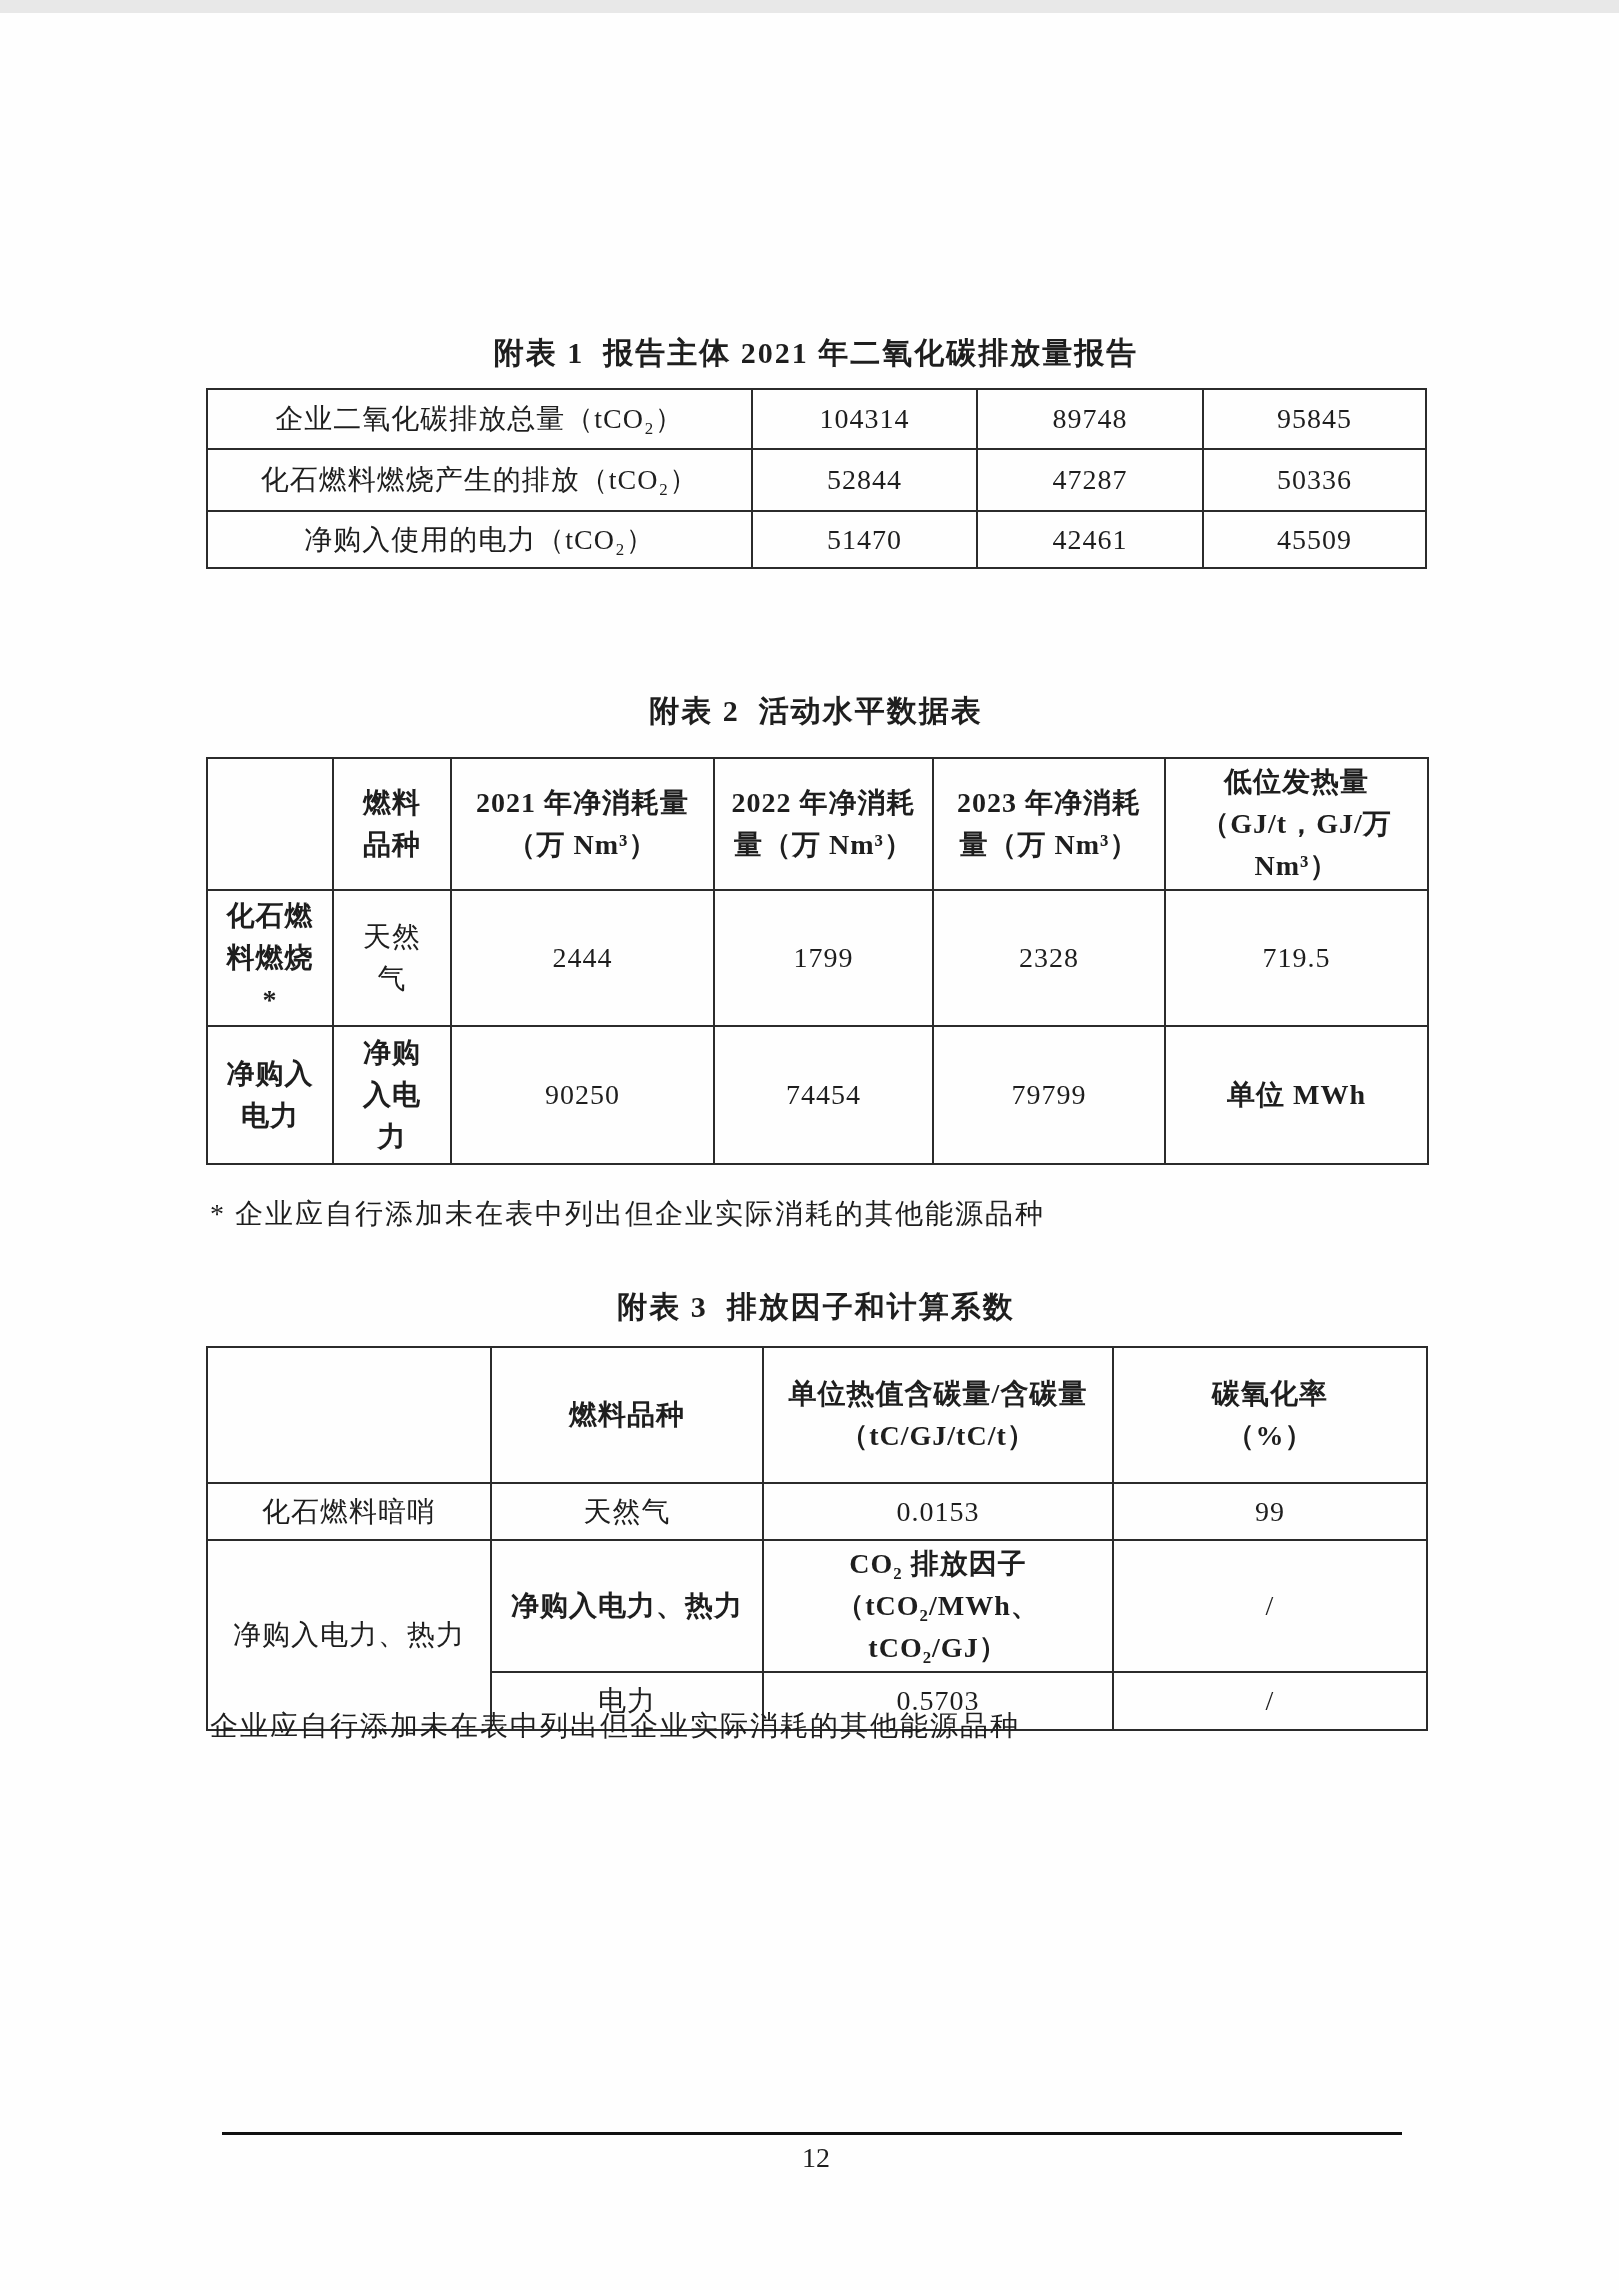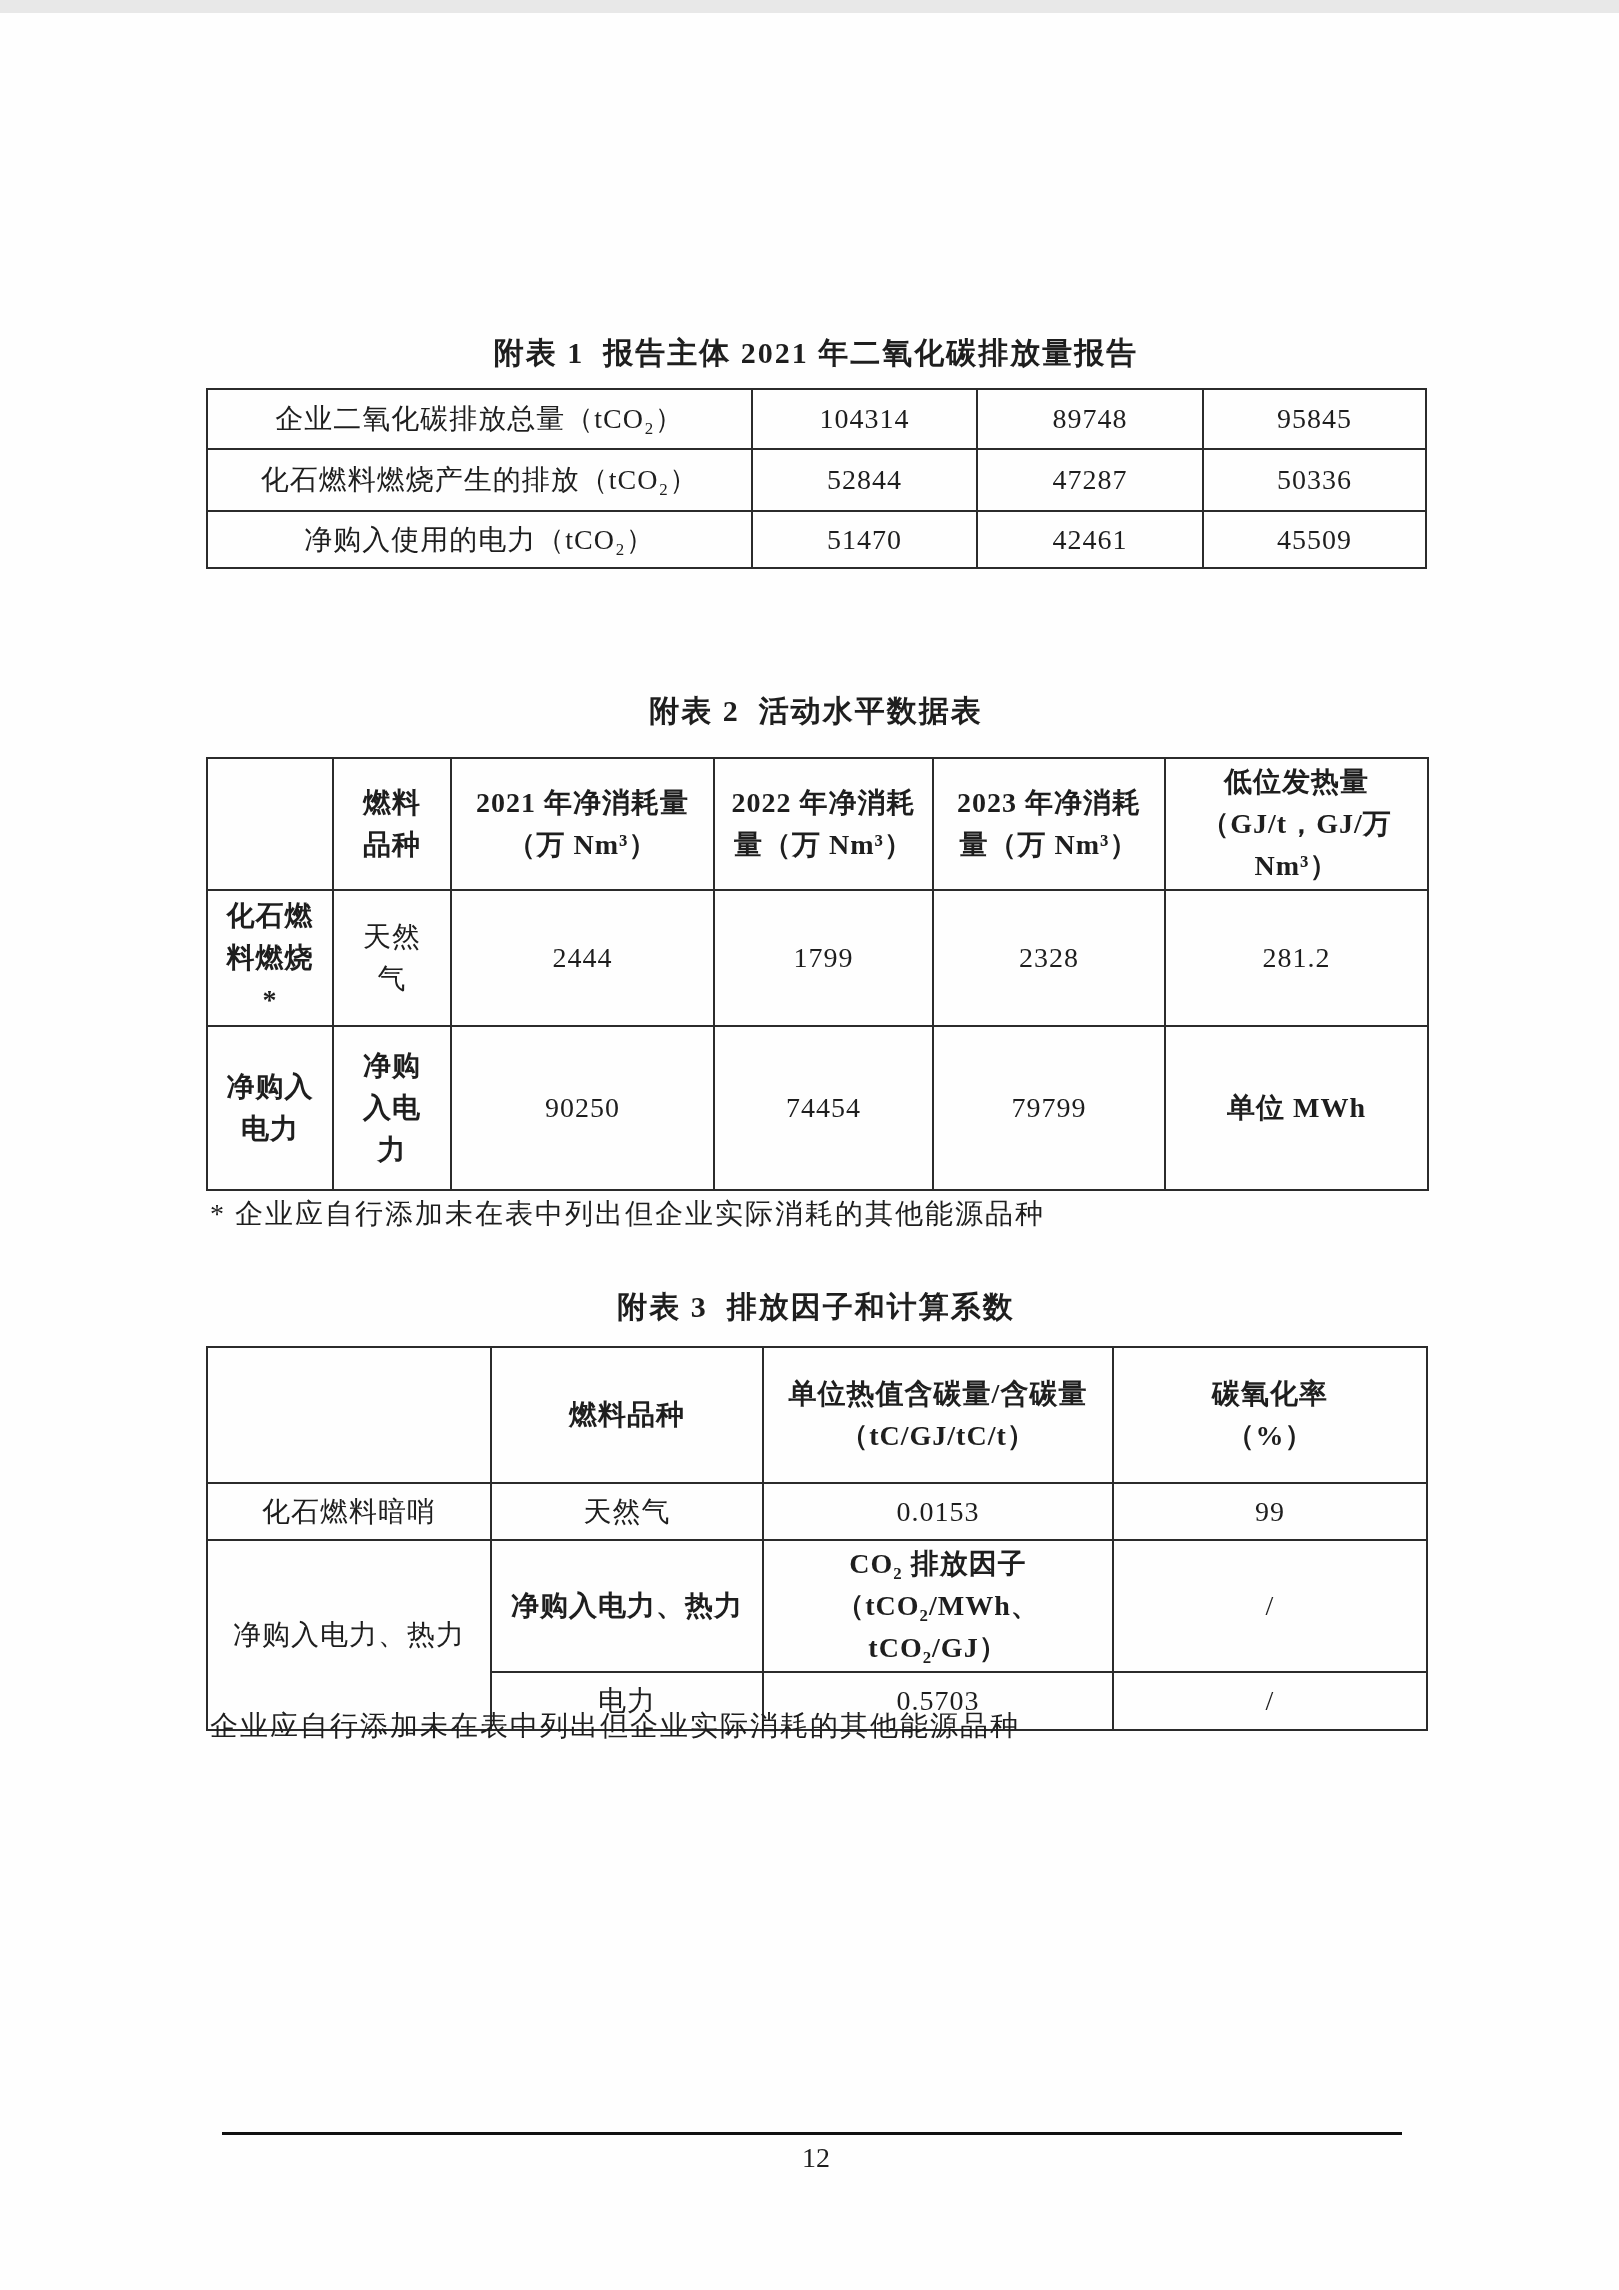--- a/index.html
+++ b/index.html
@@ -130,7 +130,7 @@
       <td>2444</td>
       <td>1799</td>
       <td>2328</td>
-      <td>281.2</td>
+      <td>719.5</td>
     </tr>
     <tr style="height:164px">
       <td class="b">净购入

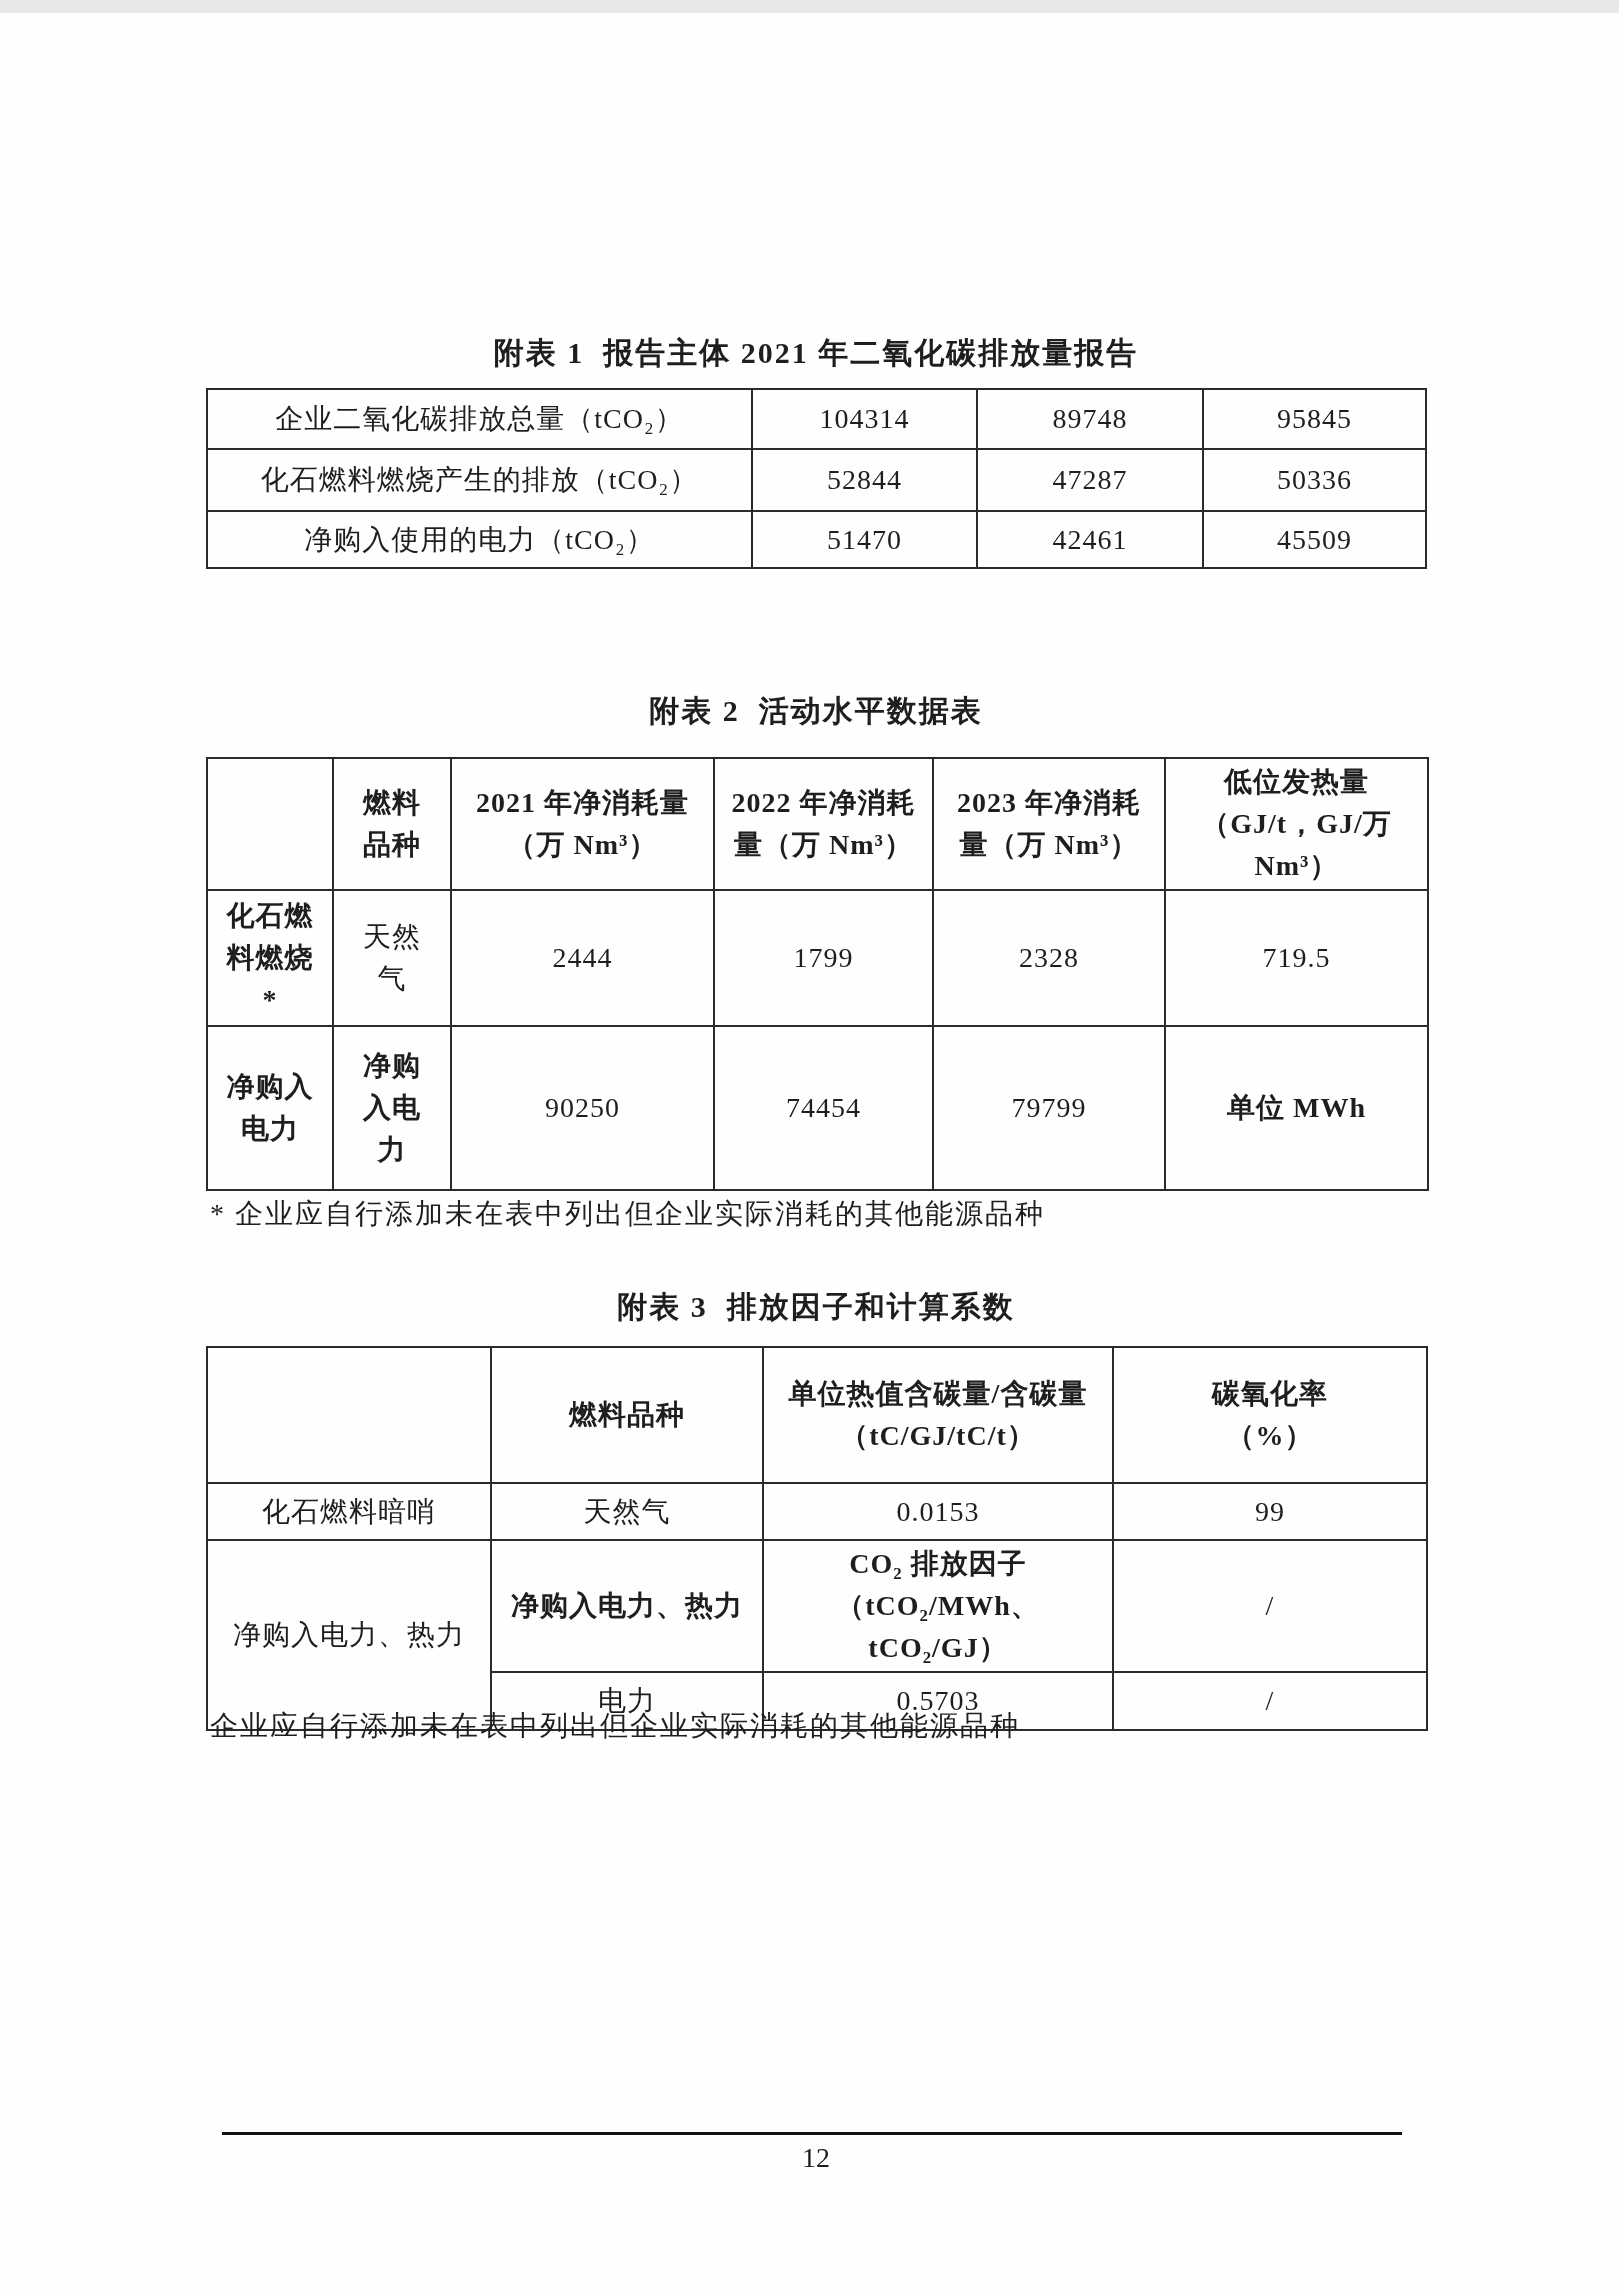--- a/index.html
+++ b/index.html
@@ -132,7 +132,7 @@
       <td>2328</td>
       <td>719.5</td>
     </tr>
-    <tr style="height:164px">
+    <tr style="height:138px">
       <td class="b">净购入
 电力</td>
       <td class="b">净购

